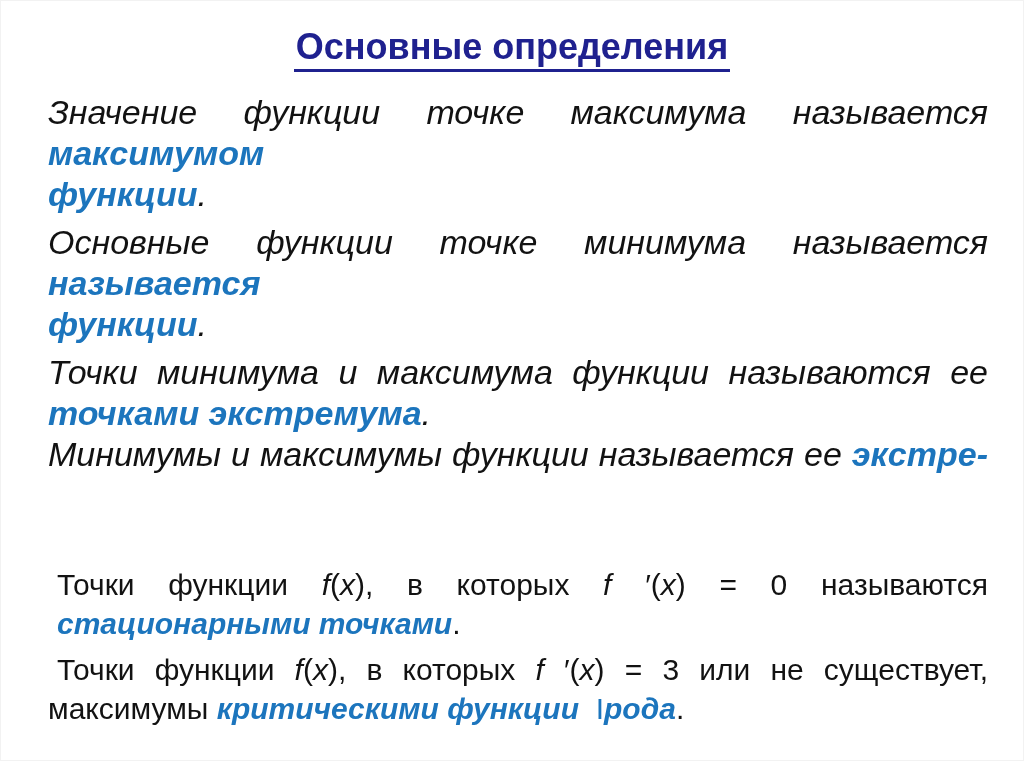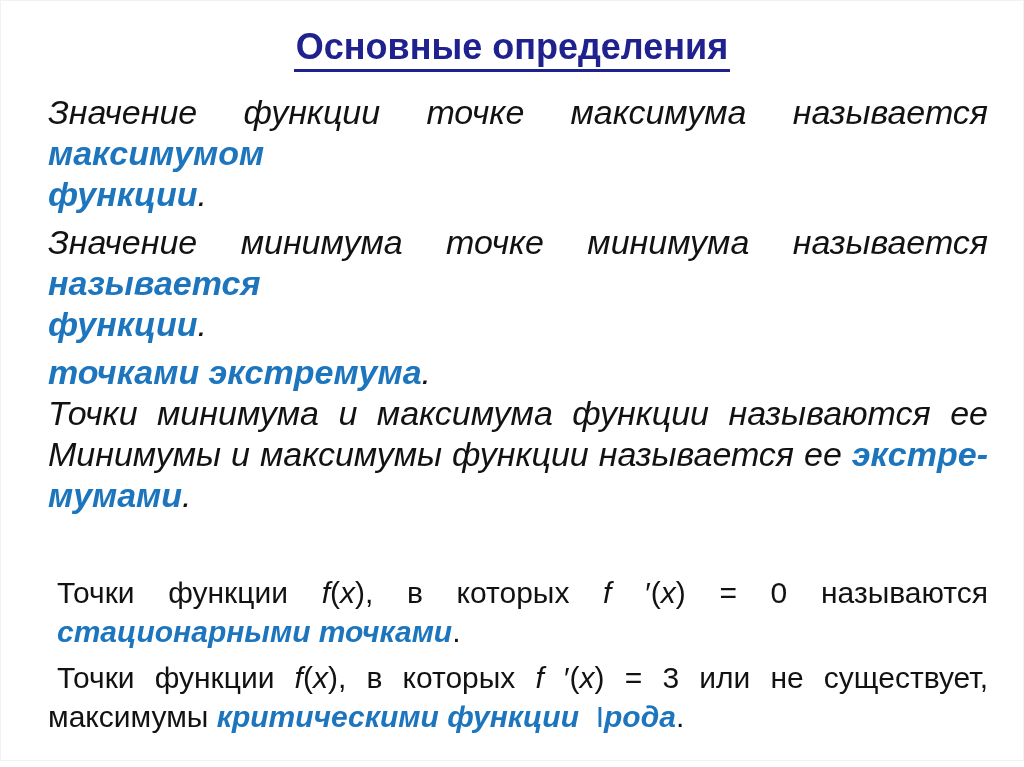--- a/index.html
+++ b/index.html
@@ -52,7 +52,7 @@
     </div>
 
     <div class="para p-gap">
-      <span class="line j"><span>Значение минимума точке минимума называется </span><span class="acc">называется</span></span>
+      <span class="line j"><span>Основные функции точке минимума называется </span><span class="acc">называется</span></span>
       <span class="line"><span class="acc">функции</span><span>.</span></span>
     </div>
 

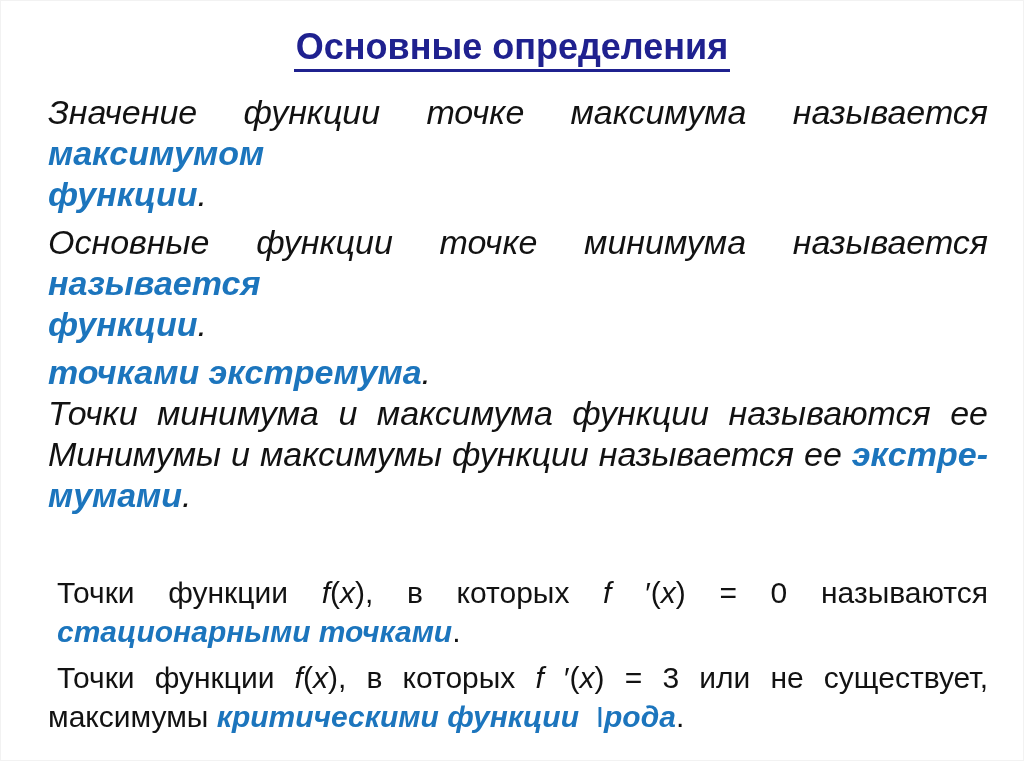--- a/index.html
+++ b/index.html
@@ -57,8 +57,8 @@
     </div>
 
     <div class="para">
+      <span class="line j"><span>Точки минимума и максимума функции называются ее</span></span>
       <span class="line"><span class="acc">точками экстремума</span><span>.</span></span>
-      <span class="line j"><span>Точки минимума и максимума функции называются ее</span></span>
     </div>
 
     <div class="para">

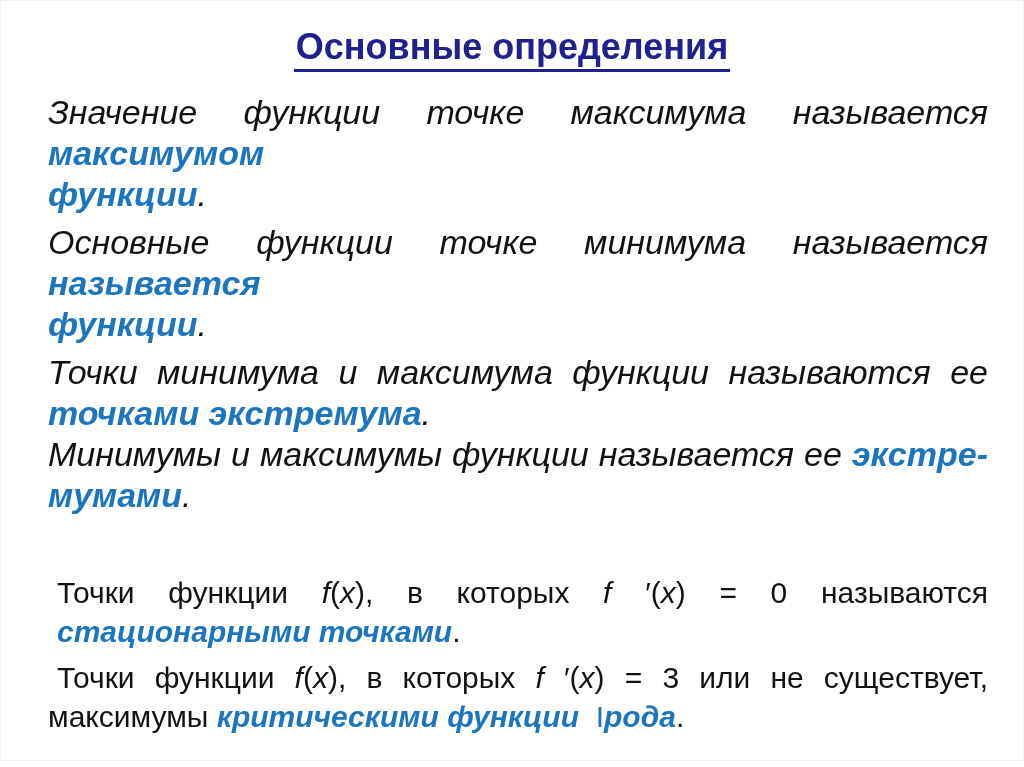--- a/index.html
+++ b/index.html
@@ -63,7 +63,6 @@
 
     <div class="para">
       <span class="line j"><span>Минимумы и максимумы функции называется ее </span><span class="acc">экстре-</span></span>
-      <span class="line"><span class="acc">мумами</span><span>.</span></span>
     </div>
 
     <div class="para rm big-gap p-gap">

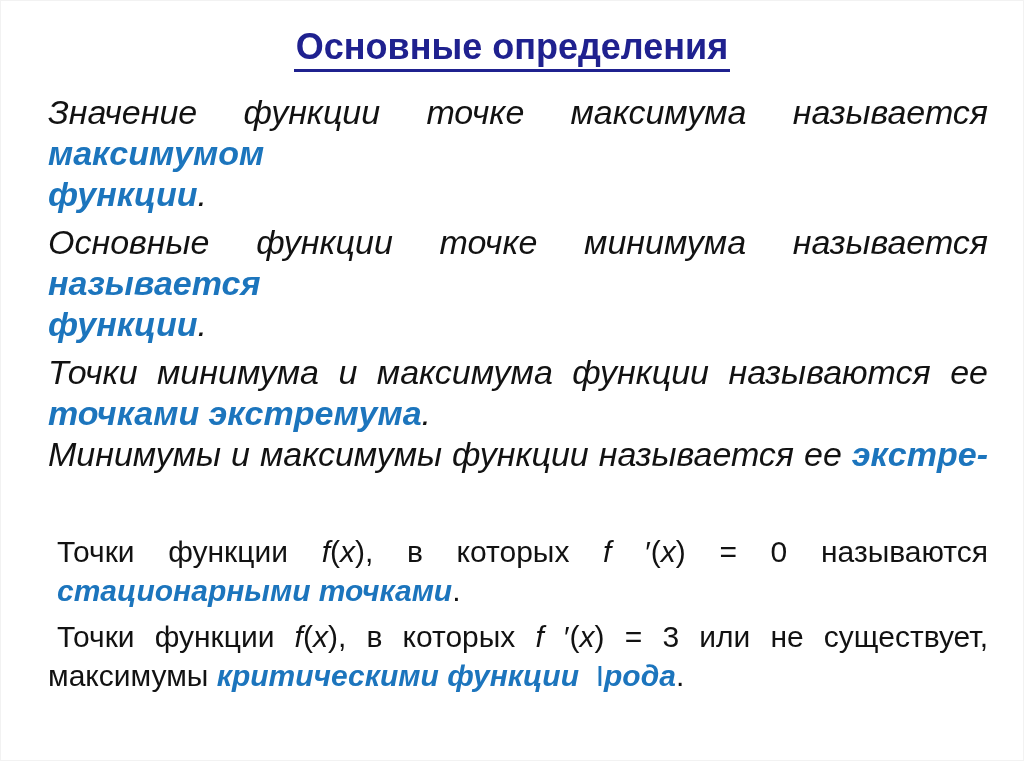--- a/index.html
+++ b/index.html
@@ -27,7 +27,7 @@
   .para { font-style: italic; font-size: 34px; line-height: 41px; }
   .para.rm { font-style: normal; font-size: 30px; line-height: 39px; }
   .p-gap { margin-bottom: 7px; }
-  .big-gap { margin-top: 57px; }
+  .big-gap { margin-top: 90px; }
   .line { display: block; }
   .j { text-align: justify; text-align-last: justify; }
   .acc { color: var(--accent, #1C75BD); font-weight: bold; }

